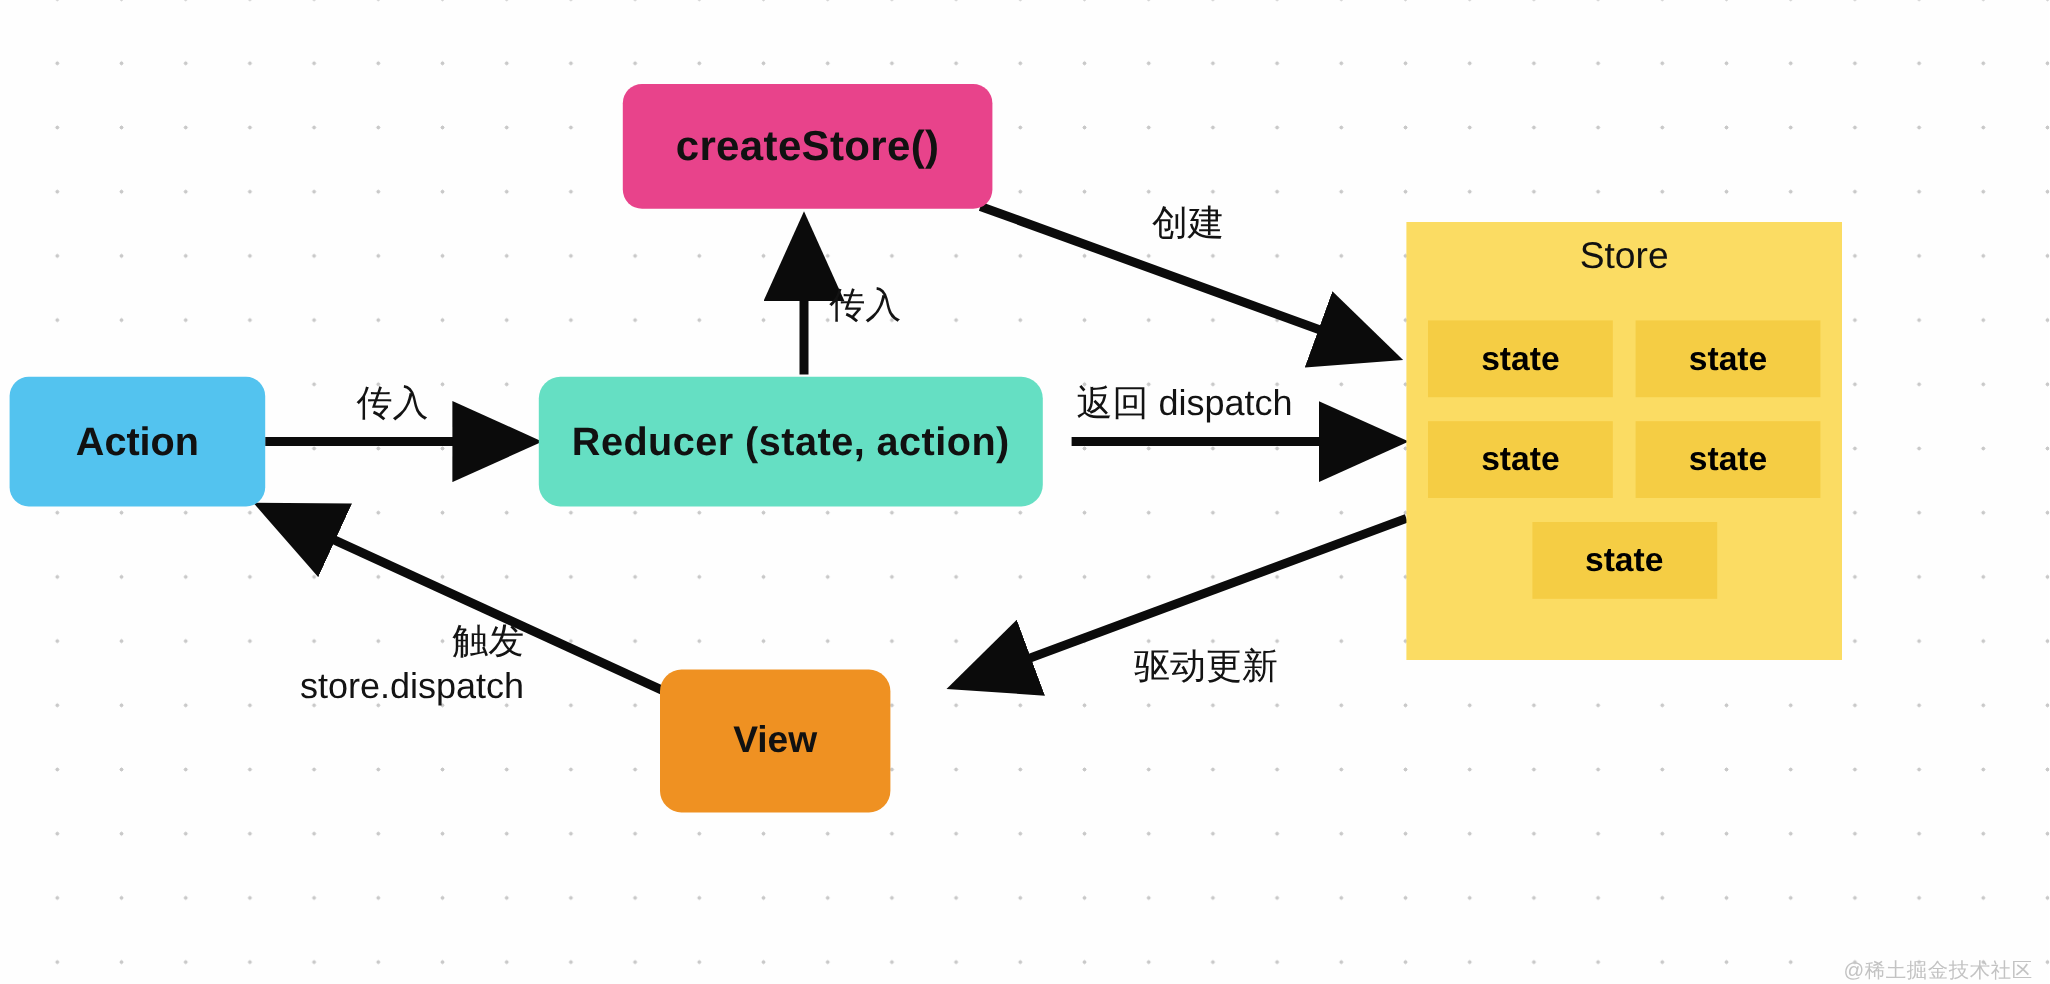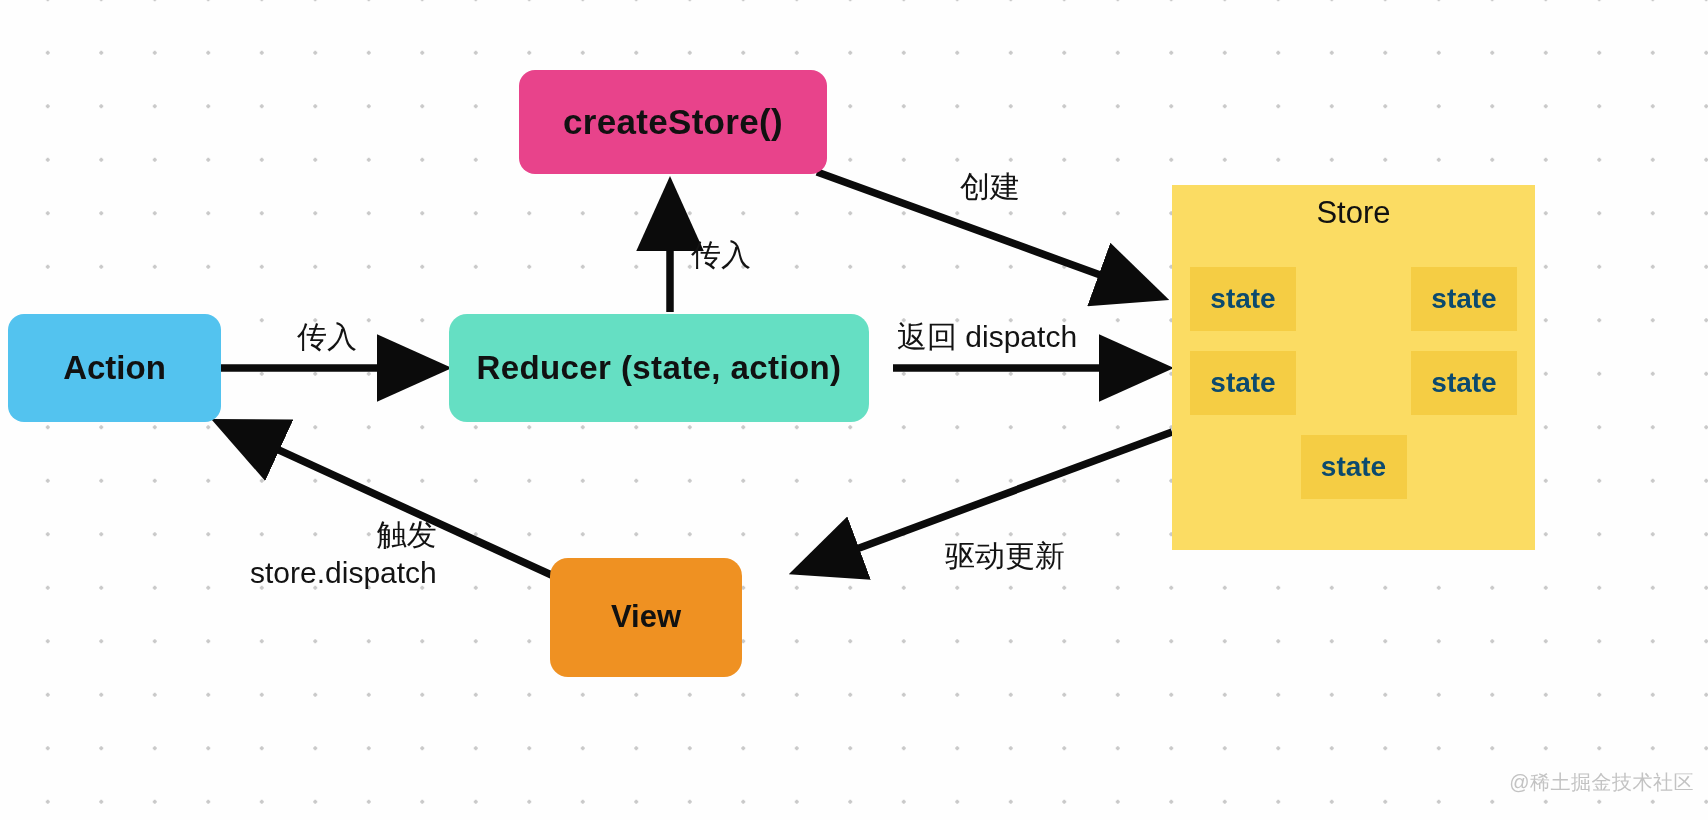--- a/index.html
+++ b/index.html
@@ -97,7 +97,7 @@
   }
   .state-row.center { justify-content: center; }
   .state-chip {
-    width: 106px;
+    width: 154px;
     height: 64px;
     background: #f5cd44;
     display: flex;
@@ -105,7 +105,7 @@
     justify-content: center;
     font-size: 28px;
     font-weight: bold;
-    color: #0c4a6e;
+    color: #000000;
   }
   .edge-label {
     position: absolute;

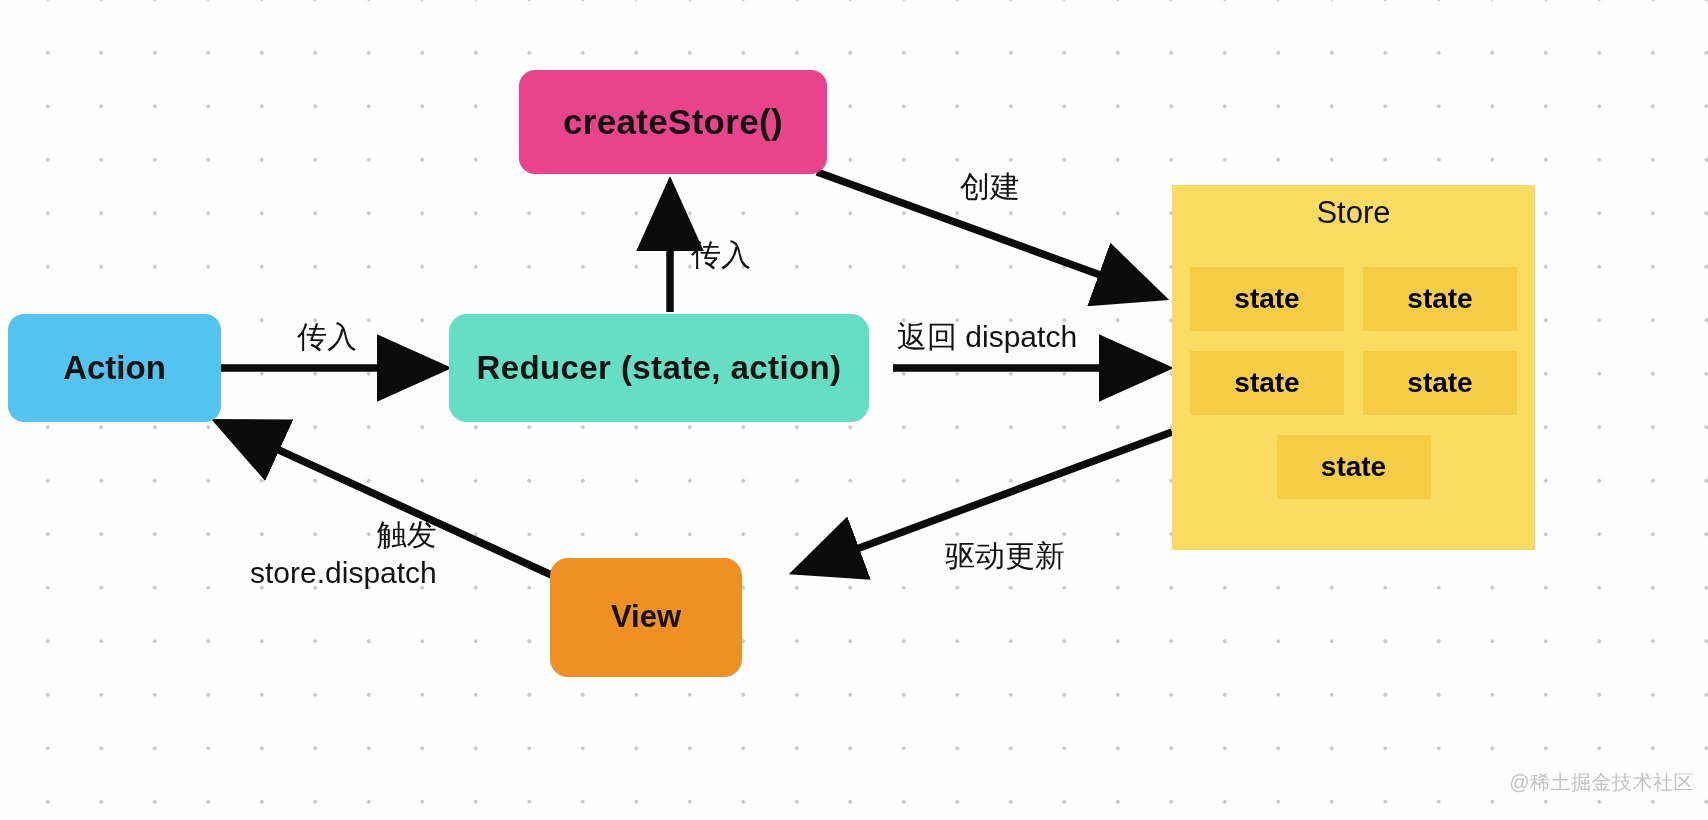--- a/index.html
+++ b/index.html
@@ -126,8 +126,8 @@
   .watermark {
     position: absolute;
     right: 14px;
-    bottom: 24px;
-    font-size: 20px;
+    bottom: 0;
+    font-size: 17px;
     color: #c3c3c3;
     letter-spacing: 0.5px;
   }

